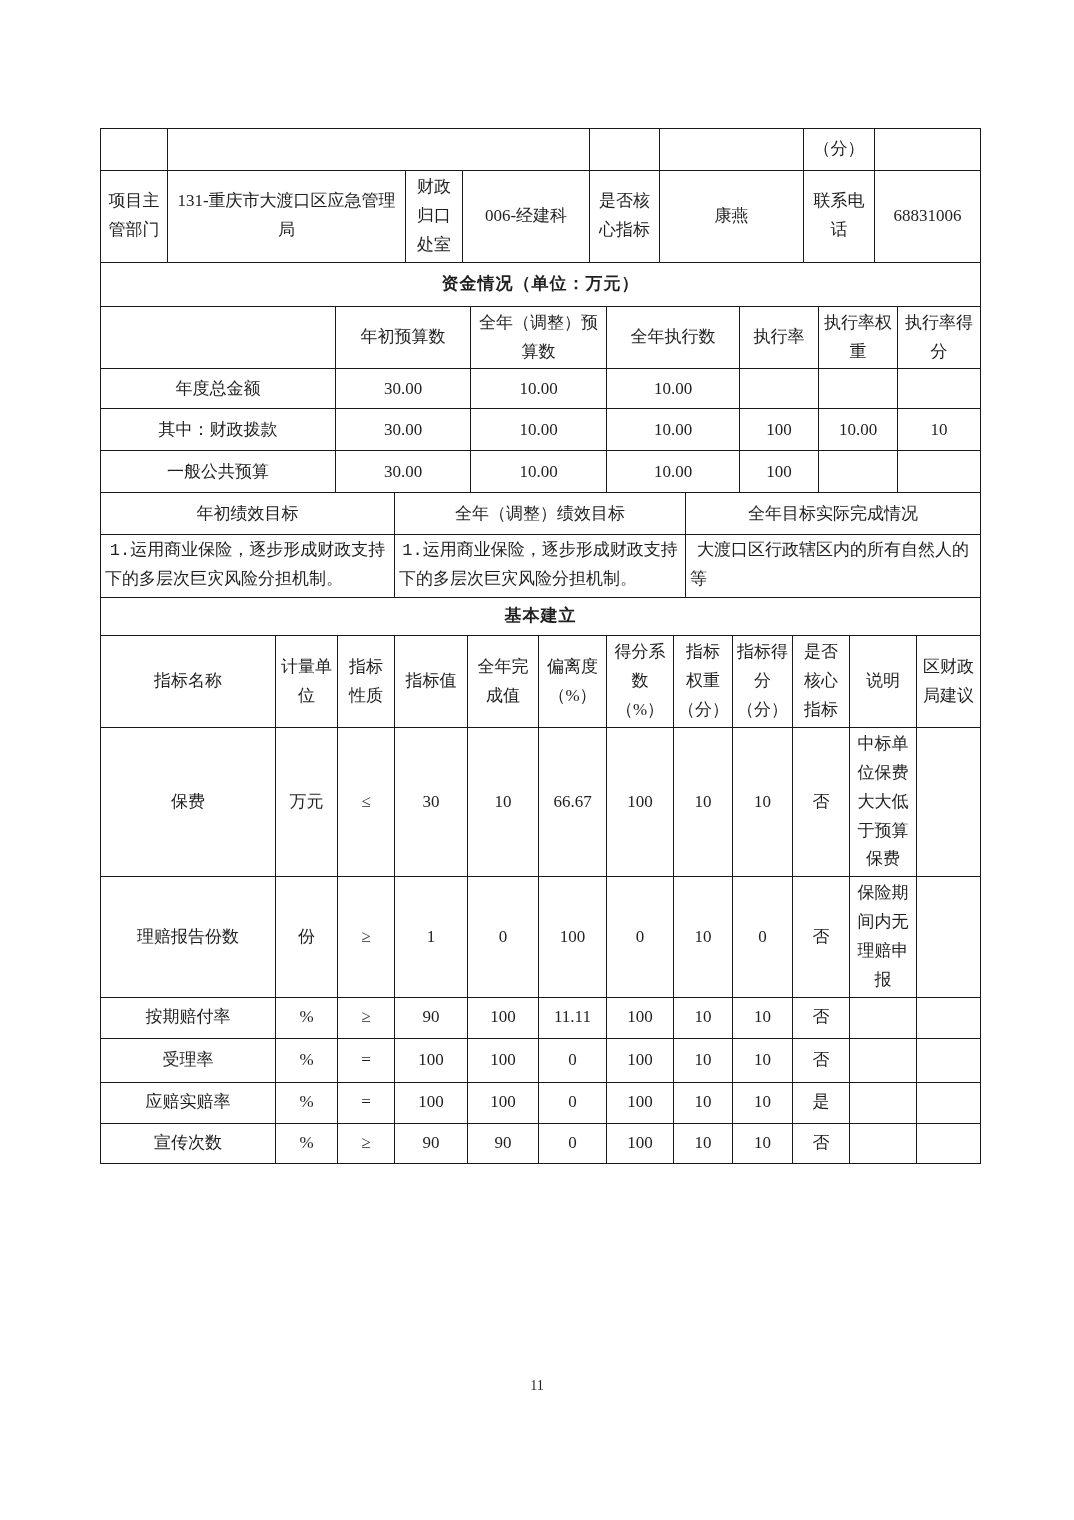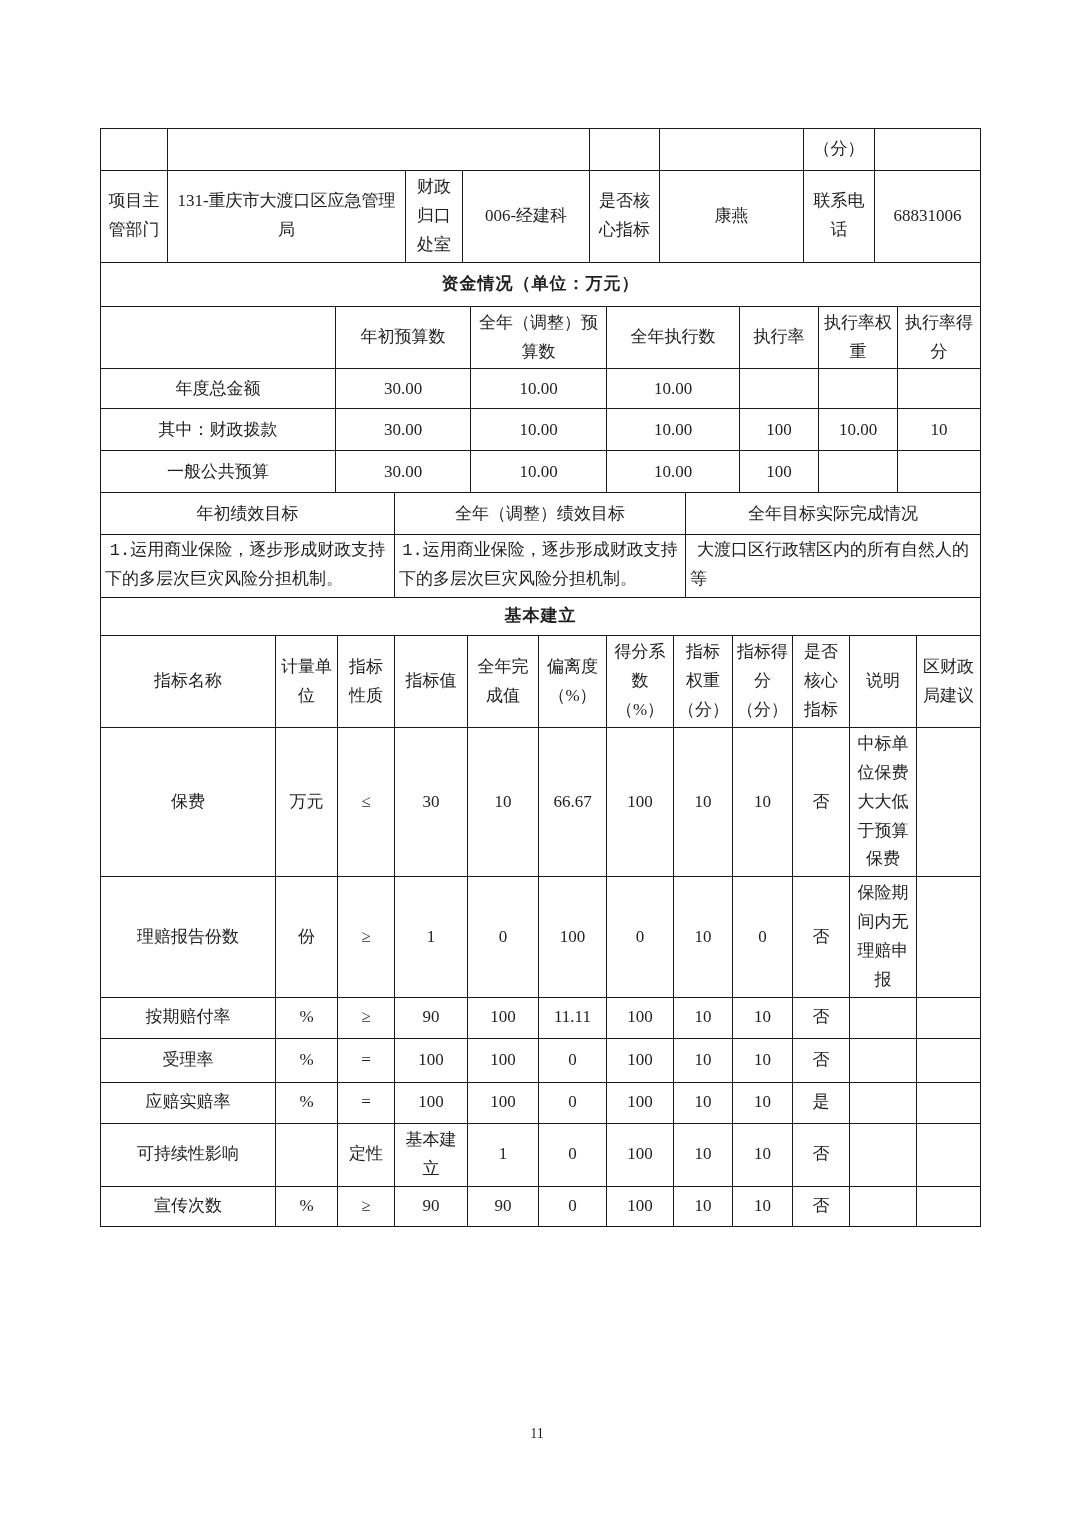--- a/index.html
+++ b/index.html
@@ -263,20 +263,6 @@
       <td></td>
       <td></td>
     </tr>
-    <tr style="height:60px">
-      <td class="left">可持续性影响</td>
-      <td></td>
-      <td>定性</td>
-      <td>基本建立</td>
-      <td>1</td>
-      <td>0</td>
-      <td>100</td>
-      <td>10</td>
-      <td>10</td>
-      <td>否</td>
-      <td></td>
-      <td></td>
-    </tr>
     <tr style="height:40px">
       <td class="left">宣传次数</td>
       <td>%</td>

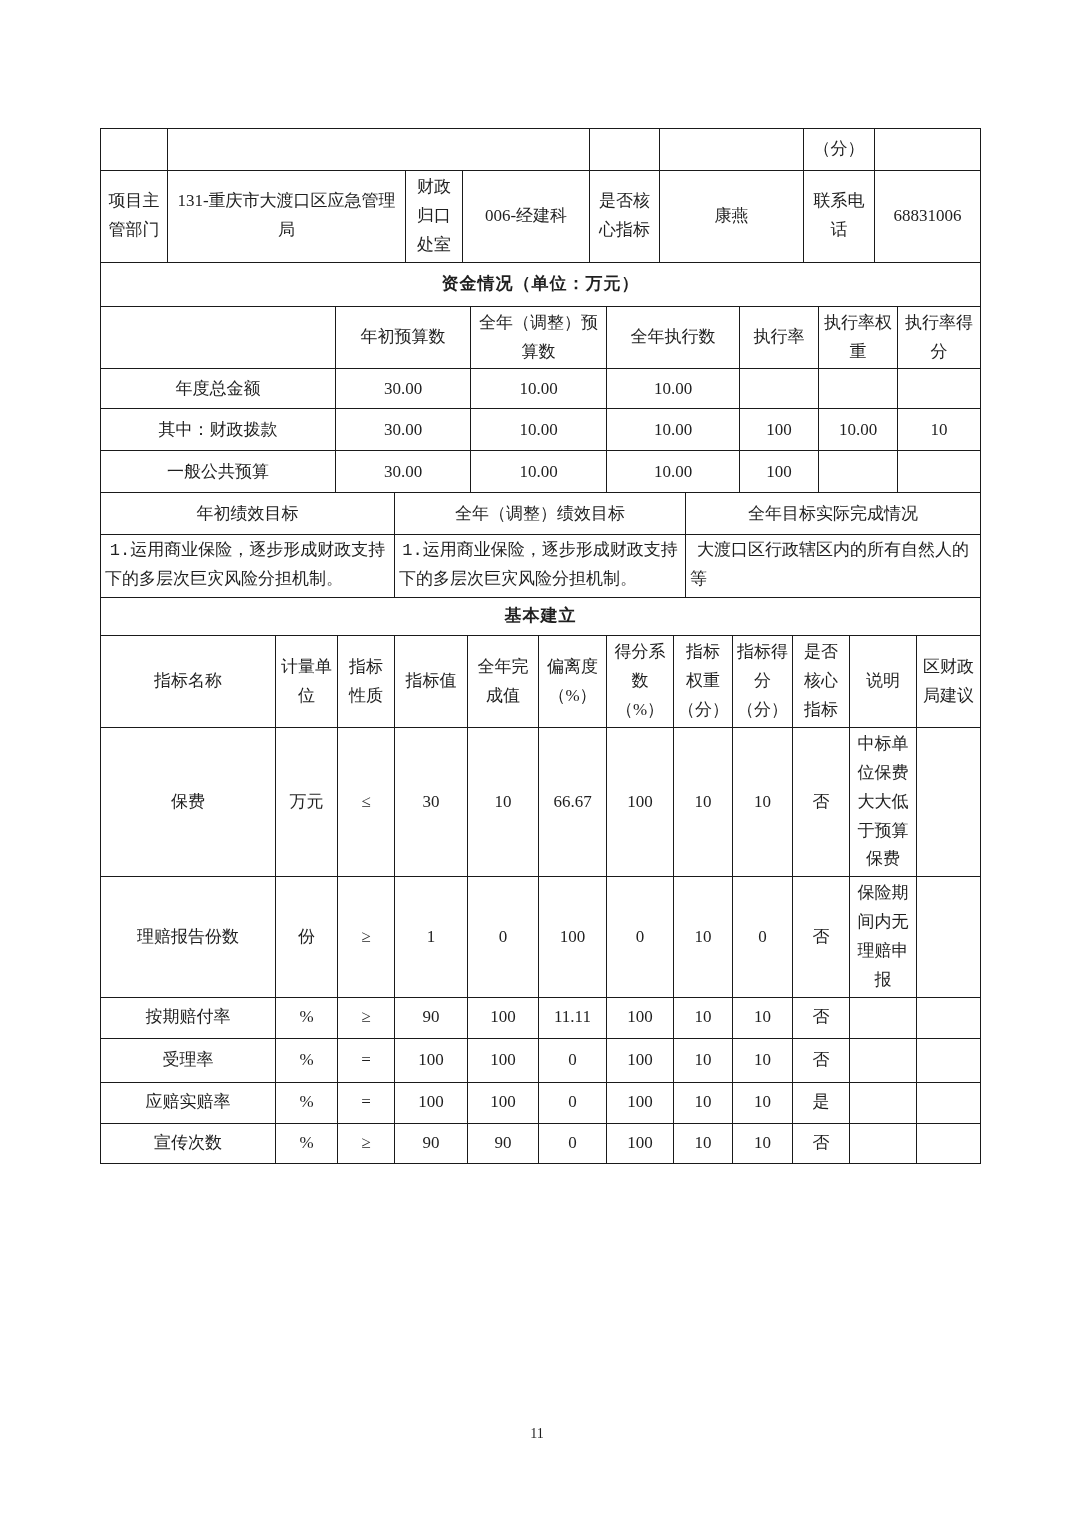--- a/index.html
+++ b/index.html
@@ -43,7 +43,7 @@
   .indent-2 { padding-left: 86px; }
   .pagenum {
     position: absolute;
-    top: 1426px; left: 0;
+    top: 1378px; left: 0;
     width: 1074px;
     text-align: center;
     font-size: 14px;

